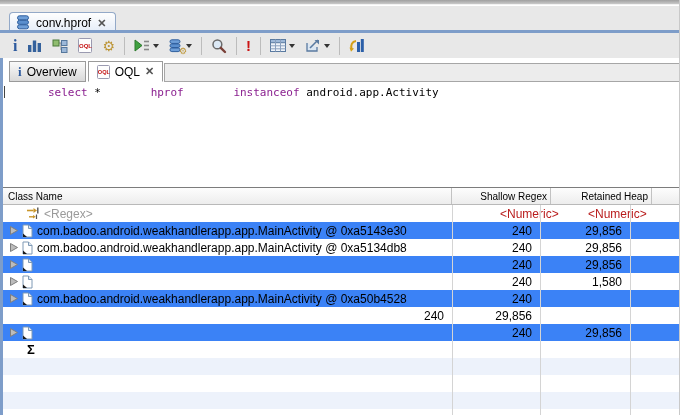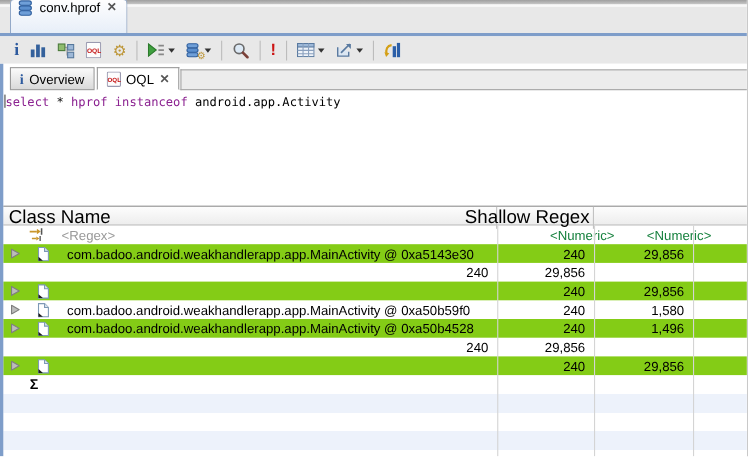--- a/index.html
+++ b/index.html
@@ -14,8 +14,8 @@
     background:linear-gradient(#9f9f9f,#c9c9c9); border-bottom:1px solid #f2f2f2; }
   
   .main-tabbar { position:absolute; top:6px; left:0; right:0; height:24px; background:#e8e8e8; }
-  .main-tab { position:absolute; left:9px; bottom:0; height:31px;
-    display:flex; align-items:flex-start; gap:6px; padding:0 9px 0 6px;
+  .main-tab { position:absolute; left:9px; bottom:0; height:18px;
+    display:flex; align-items:flex-end; gap:6px; padding:0 9px 0 6px;
     background:linear-gradient(#fefefe,#e7eef8); border:1px solid #93a9c8; border-bottom:none;
     border-radius:4px 4px 0 0; font-size:12px; }
   .keyline { position:absolute; top:30px; left:0; right:0; height:3px; background:#7e9dc9; }

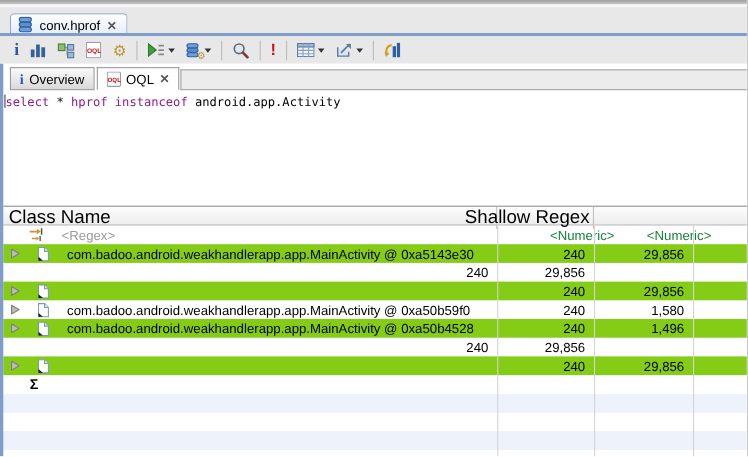--- a/index.html
+++ b/index.html
@@ -44,7 +44,7 @@
     border:1px solid #a6a6a6; border-right:none; }
   .query-area { height:105px; padding:3px 0 0 1px; font-family:"DejaVu Sans Mono","Liberation Mono",monospace;
     font-size:11px; white-space:pre; line-height:15px; }
-  .kw { color:#8b2190; }
+  .kw { color:#8b2190;margin-left:43px; }
   .caret { display:inline-block; width:1px; height:12px; background:#444; vertical-align:-2px; }
   
   .table-pane { flex:1; display:flex; flex-direction:column; border-top:1px solid #7c7c7c; position:relative;

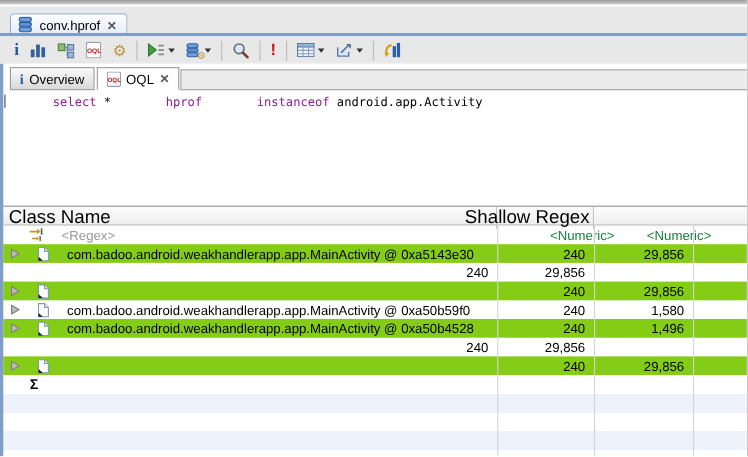--- a/index.html
+++ b/index.html
@@ -50,7 +50,7 @@
   .table-pane { flex:1; display:flex; flex-direction:column; border-top:1px solid #7c7c7c; position:relative;
     --cols:449px 88px 90px 1fr; }
   .hdr { height:17px; display:grid; grid-template-columns:var(--cols); align-items:center;
-    background:linear-gradient(#fdfdfd,#ededed); border-bottom:1px solid #b9b9b9; font-size:17px; }
+    background:linear-gradient(#fdfdfd,#ededed); border-bottom:1px solid #b9b9b9; font-size:10px;gap:11px; }
   .hdr .hc { height:100%; display:flex; align-items:center; padding:0 5px; white-space:nowrap; }
   .hdr .num { justify-content:flex-end; padding-right:3px; border-right:1px solid #c2c2c2; }
   .hdr .first { border-right:1px solid #c2c2c2; }

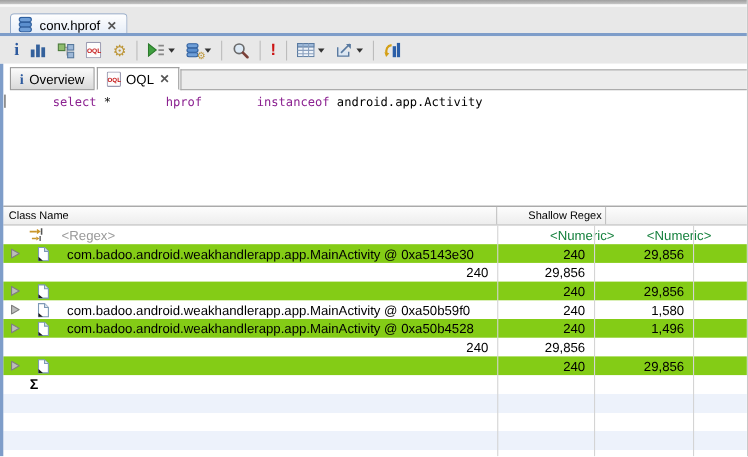--- a/index.html
+++ b/index.html
@@ -225,6 +225,7 @@
       <div class="hdr">
         <div class="hc first">Class Name</div>
         <div class="hc num">Shallow Regex</div>
+        <div class="hc num">Retained Heap</div>
         <div class="hc"></div>
       </div>
       <div class="tbody">

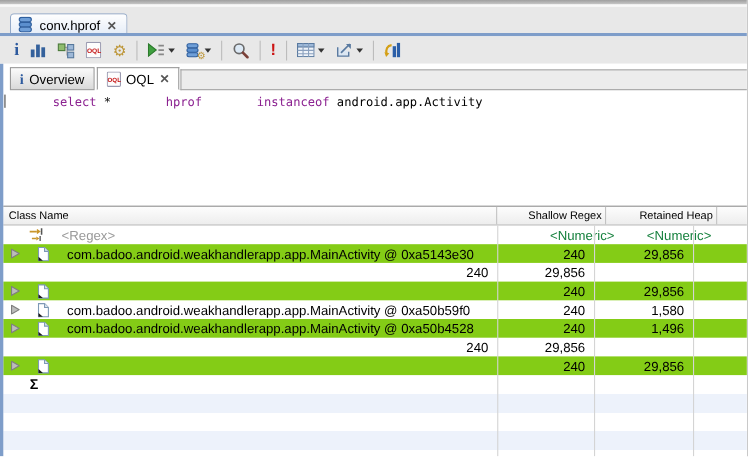--- a/index.html
+++ b/index.html
@@ -58,7 +58,7 @@
   .vline { position:absolute; top:0; bottom:0; width:1px; background:#d4d4d4; z-index:3; }
   .row { height:17px; display:grid; grid-template-columns:var(--cols); align-items:center; position:relative; z-index:2; }
   .row.stripe { background:#84cc16; }
-  .cname { display:flex; align-items:center; gap:16px; padding-left:7px; white-space:nowrap; overflow:hidden; }
+  .cname { display:flex; align-items:center; gap:4px; padding-left:7px; white-space:nowrap; overflow:hidden; }
   .cnum { text-align:right; padding-right:8px; white-space:nowrap; }
   .filter-row .cname { padding-left:23px; color:#9a9a9a; }
   .filter-row .cnum { color:#15803d;margin-left:48px; }

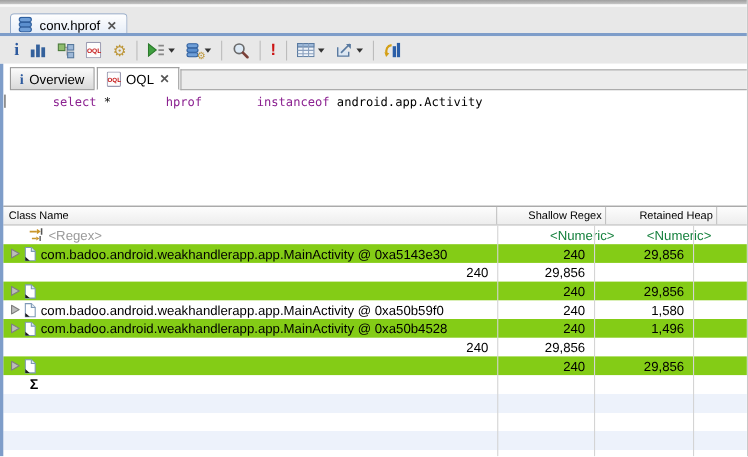--- a/index.html
+++ b/index.html
@@ -61,7 +61,7 @@
   .cname { display:flex; align-items:center; gap:4px; padding-left:7px; white-space:nowrap; overflow:hidden; }
   .cnum { text-align:right; padding-right:8px; white-space:nowrap; }
   .filter-row .cname { padding-left:23px; color:#9a9a9a; }
-  .filter-row .cnum { color:#15803d;margin-left:48px; }
+  .filter-row .cnum { color:#b91c1c;margin-left:48px; }
   .total-row { font-weight:bold; }
   .total-row .cname { padding-left:24px; gap:9px; }
   .sigma { font-size:13px; line-height:1; }

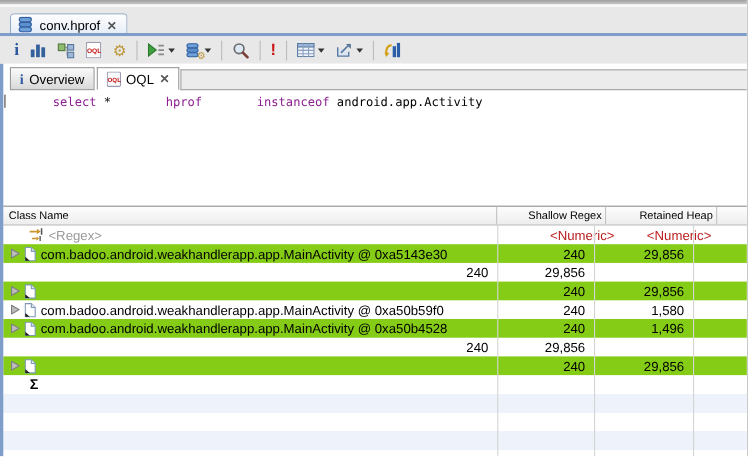--- a/index.html
+++ b/index.html
@@ -57,7 +57,7 @@
   .tbody { flex:1; position:relative; font-size:12px; }
   .vline { position:absolute; top:0; bottom:0; width:1px; background:#d4d4d4; z-index:3; }
   .row { height:17px; display:grid; grid-template-columns:var(--cols); align-items:center; position:relative; z-index:2; }
-  .row.stripe { background:#84cc16; }
+  .row.stripe { background:#3b82f6; }
   .cname { display:flex; align-items:center; gap:4px; padding-left:7px; white-space:nowrap; overflow:hidden; }
   .cnum { text-align:right; padding-right:8px; white-space:nowrap; }
   .filter-row .cname { padding-left:23px; color:#9a9a9a; }

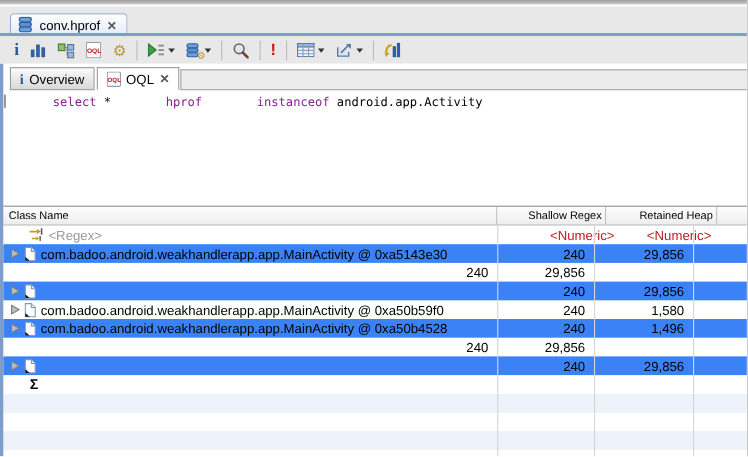--- a/index.html
+++ b/index.html
@@ -273,6 +273,21 @@
             <div></div>
         </div>
         <div class="row">
+          <div class="cname">
+              <span>
+                <svg width="8" height="9" viewBox="0 0 8 9">
+                  <polygon points="0.5,0.5 7.5,4.5 0.5,8.5" fill="#bcbcbc" stroke="#7e7e7e"></polygon>
+                </svg>
+              </span>
+              <span>
+                <svg width="11" height="14" viewBox="0 0 11 14">
+                  <path d="M1 1 H6.5 L10 4.5 V13 H1 Z" fill="#fff" stroke="#7e99b5"></path>
+                  <path d="M6.5 1 V4.5 H10" fill="#dce6f0" stroke="#7e99b5"></path>
+                  <polygon points="1,13 5,13 1,9.5" fill="#1a1a1a"></polygon>
+                </svg>
+              </span>
+              <span>com.badoo.android.weakhandlerapp.app.MainActivity @ 0xa5134db8</span>
+            </div>
           <div class="cnum">240</div>
           <div class="cnum">29,856</div>
             <div></div>

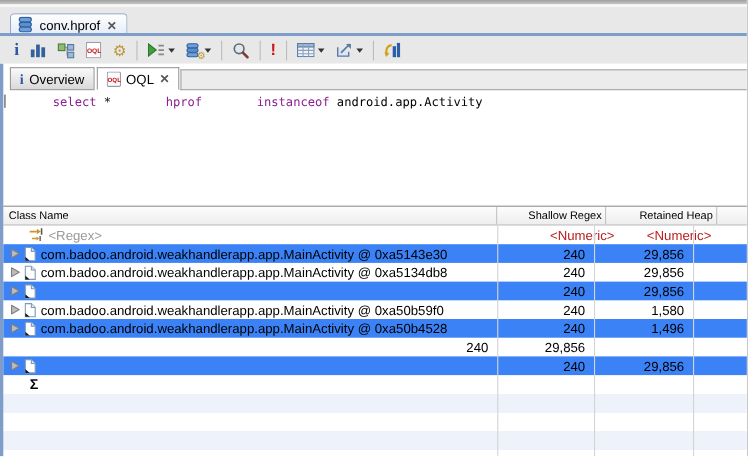--- a/index.html
+++ b/index.html
@@ -325,7 +325,6 @@
                   <polygon points="1,13 5,13 1,9.5" fill="#1a1a1a"></polygon>
                 </svg>
               </span>
-              <span>com.badoo.android.weakhandlerapp.app.MainActivity @ 0xa50b59f0</span>
             </div>
           <div class="cnum">240</div>
           <div class="cnum">1,580</div>

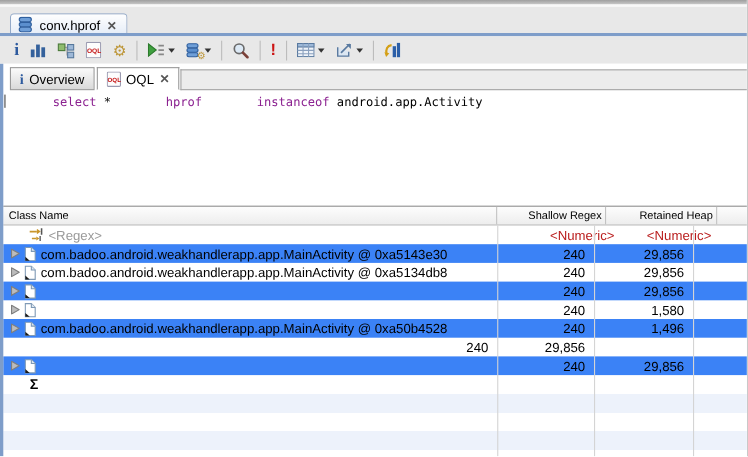--- a/index.html
+++ b/index.html
@@ -347,7 +347,6 @@
               <span>com.badoo.android.weakhandlerapp.app.MainActivity @ 0xa50b4528</span>
             </div>
           <div class="cnum">240</div>
-          <div class="cnum">1,496</div>
             <div></div>
         </div>
         <div class="row">

